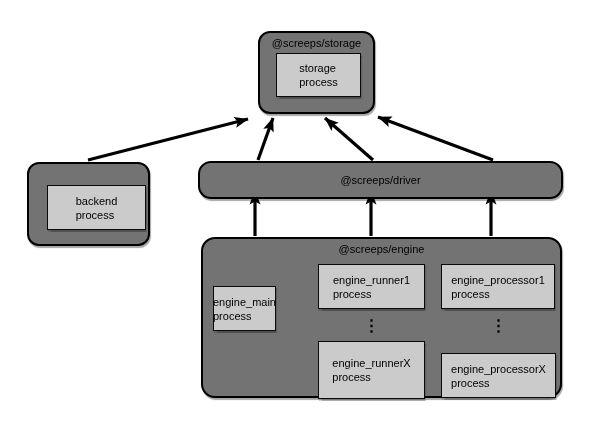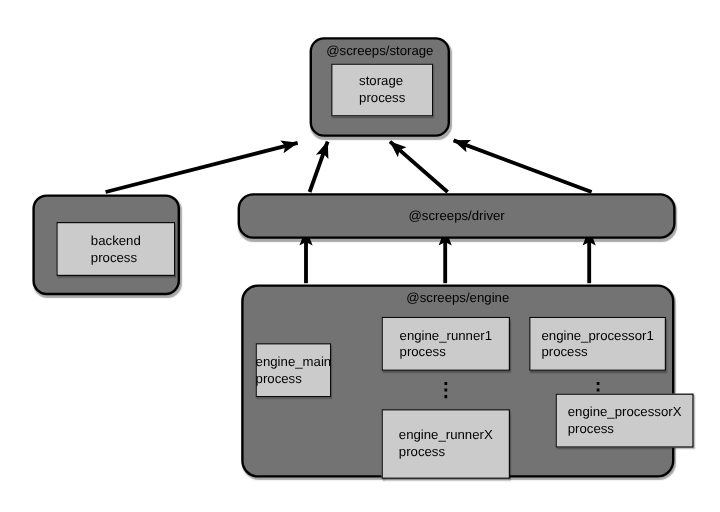--- a/index.html
+++ b/index.html
@@ -120,7 +120,7 @@
 
     <div class="dots" style="left:238px; top:76px; width:115px;">⋮</div>
 
-    <div class="process" style="left:238px; top:89px; width:115px; height:45px;margin-left:22px;">engine_processorX
+    <div class="process" style="left:238px; top:114px; width:115px; height:45px;">engine_processorX
 process</div>
   </div>
 

